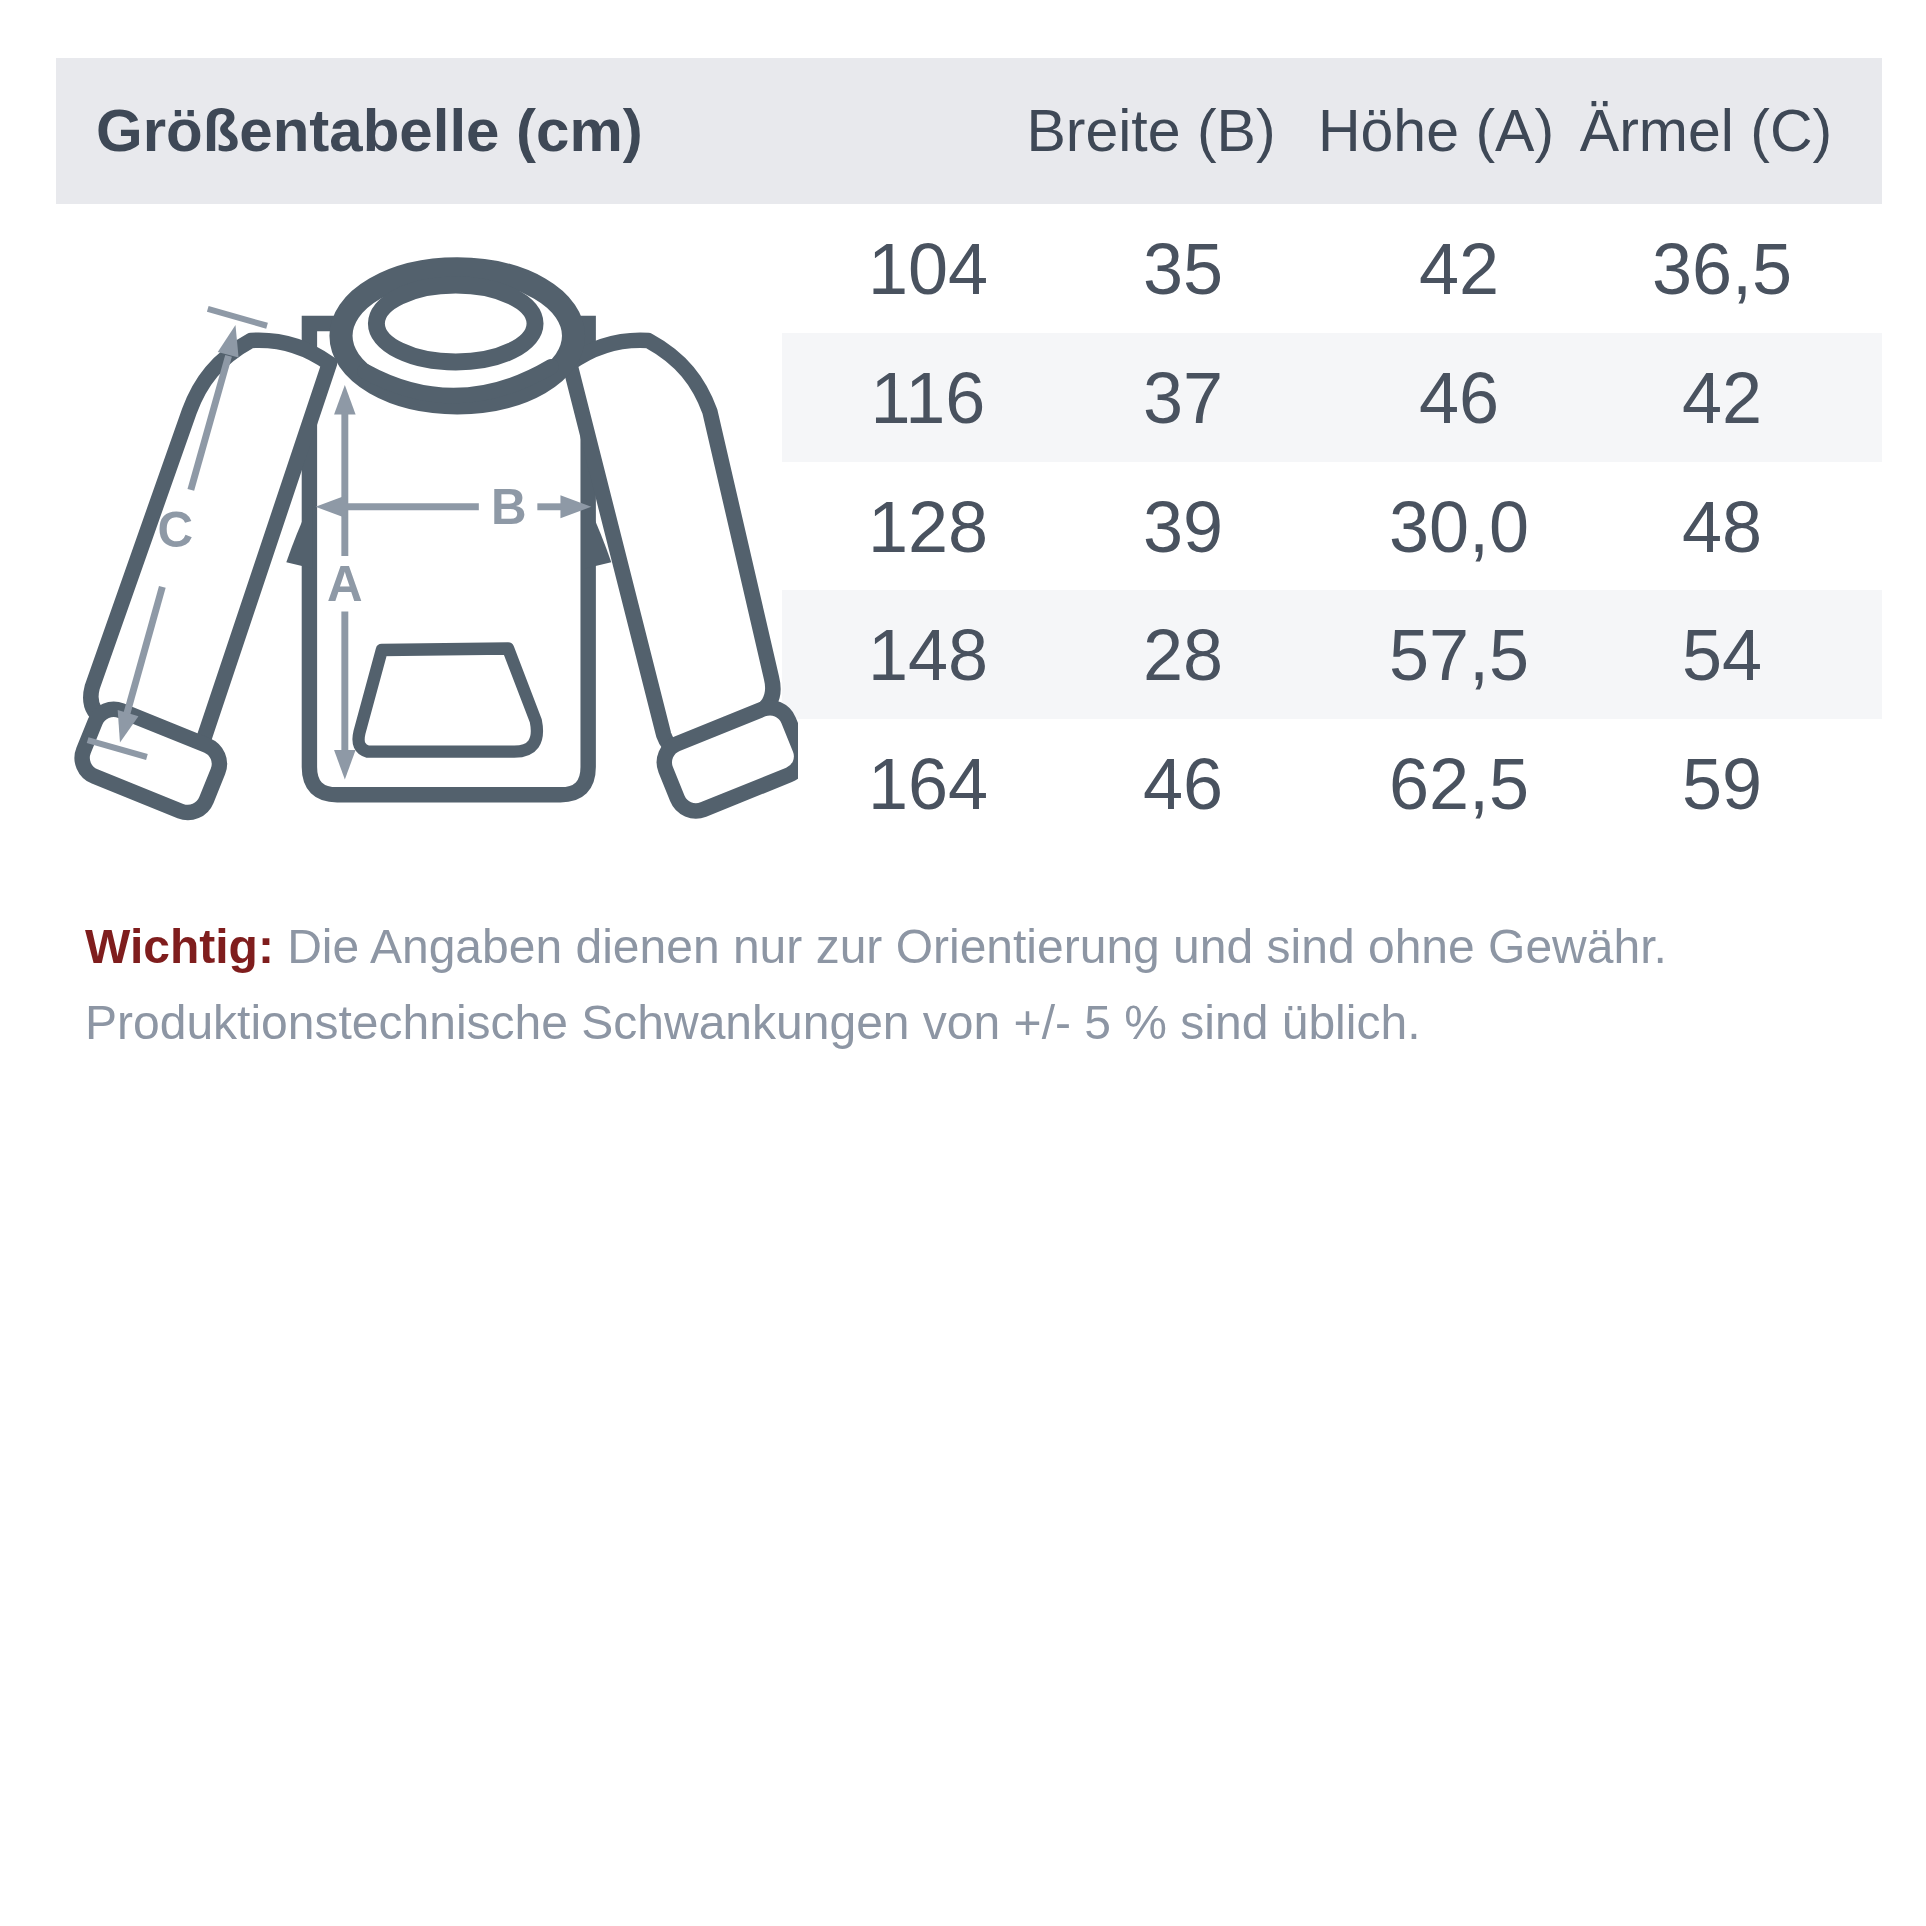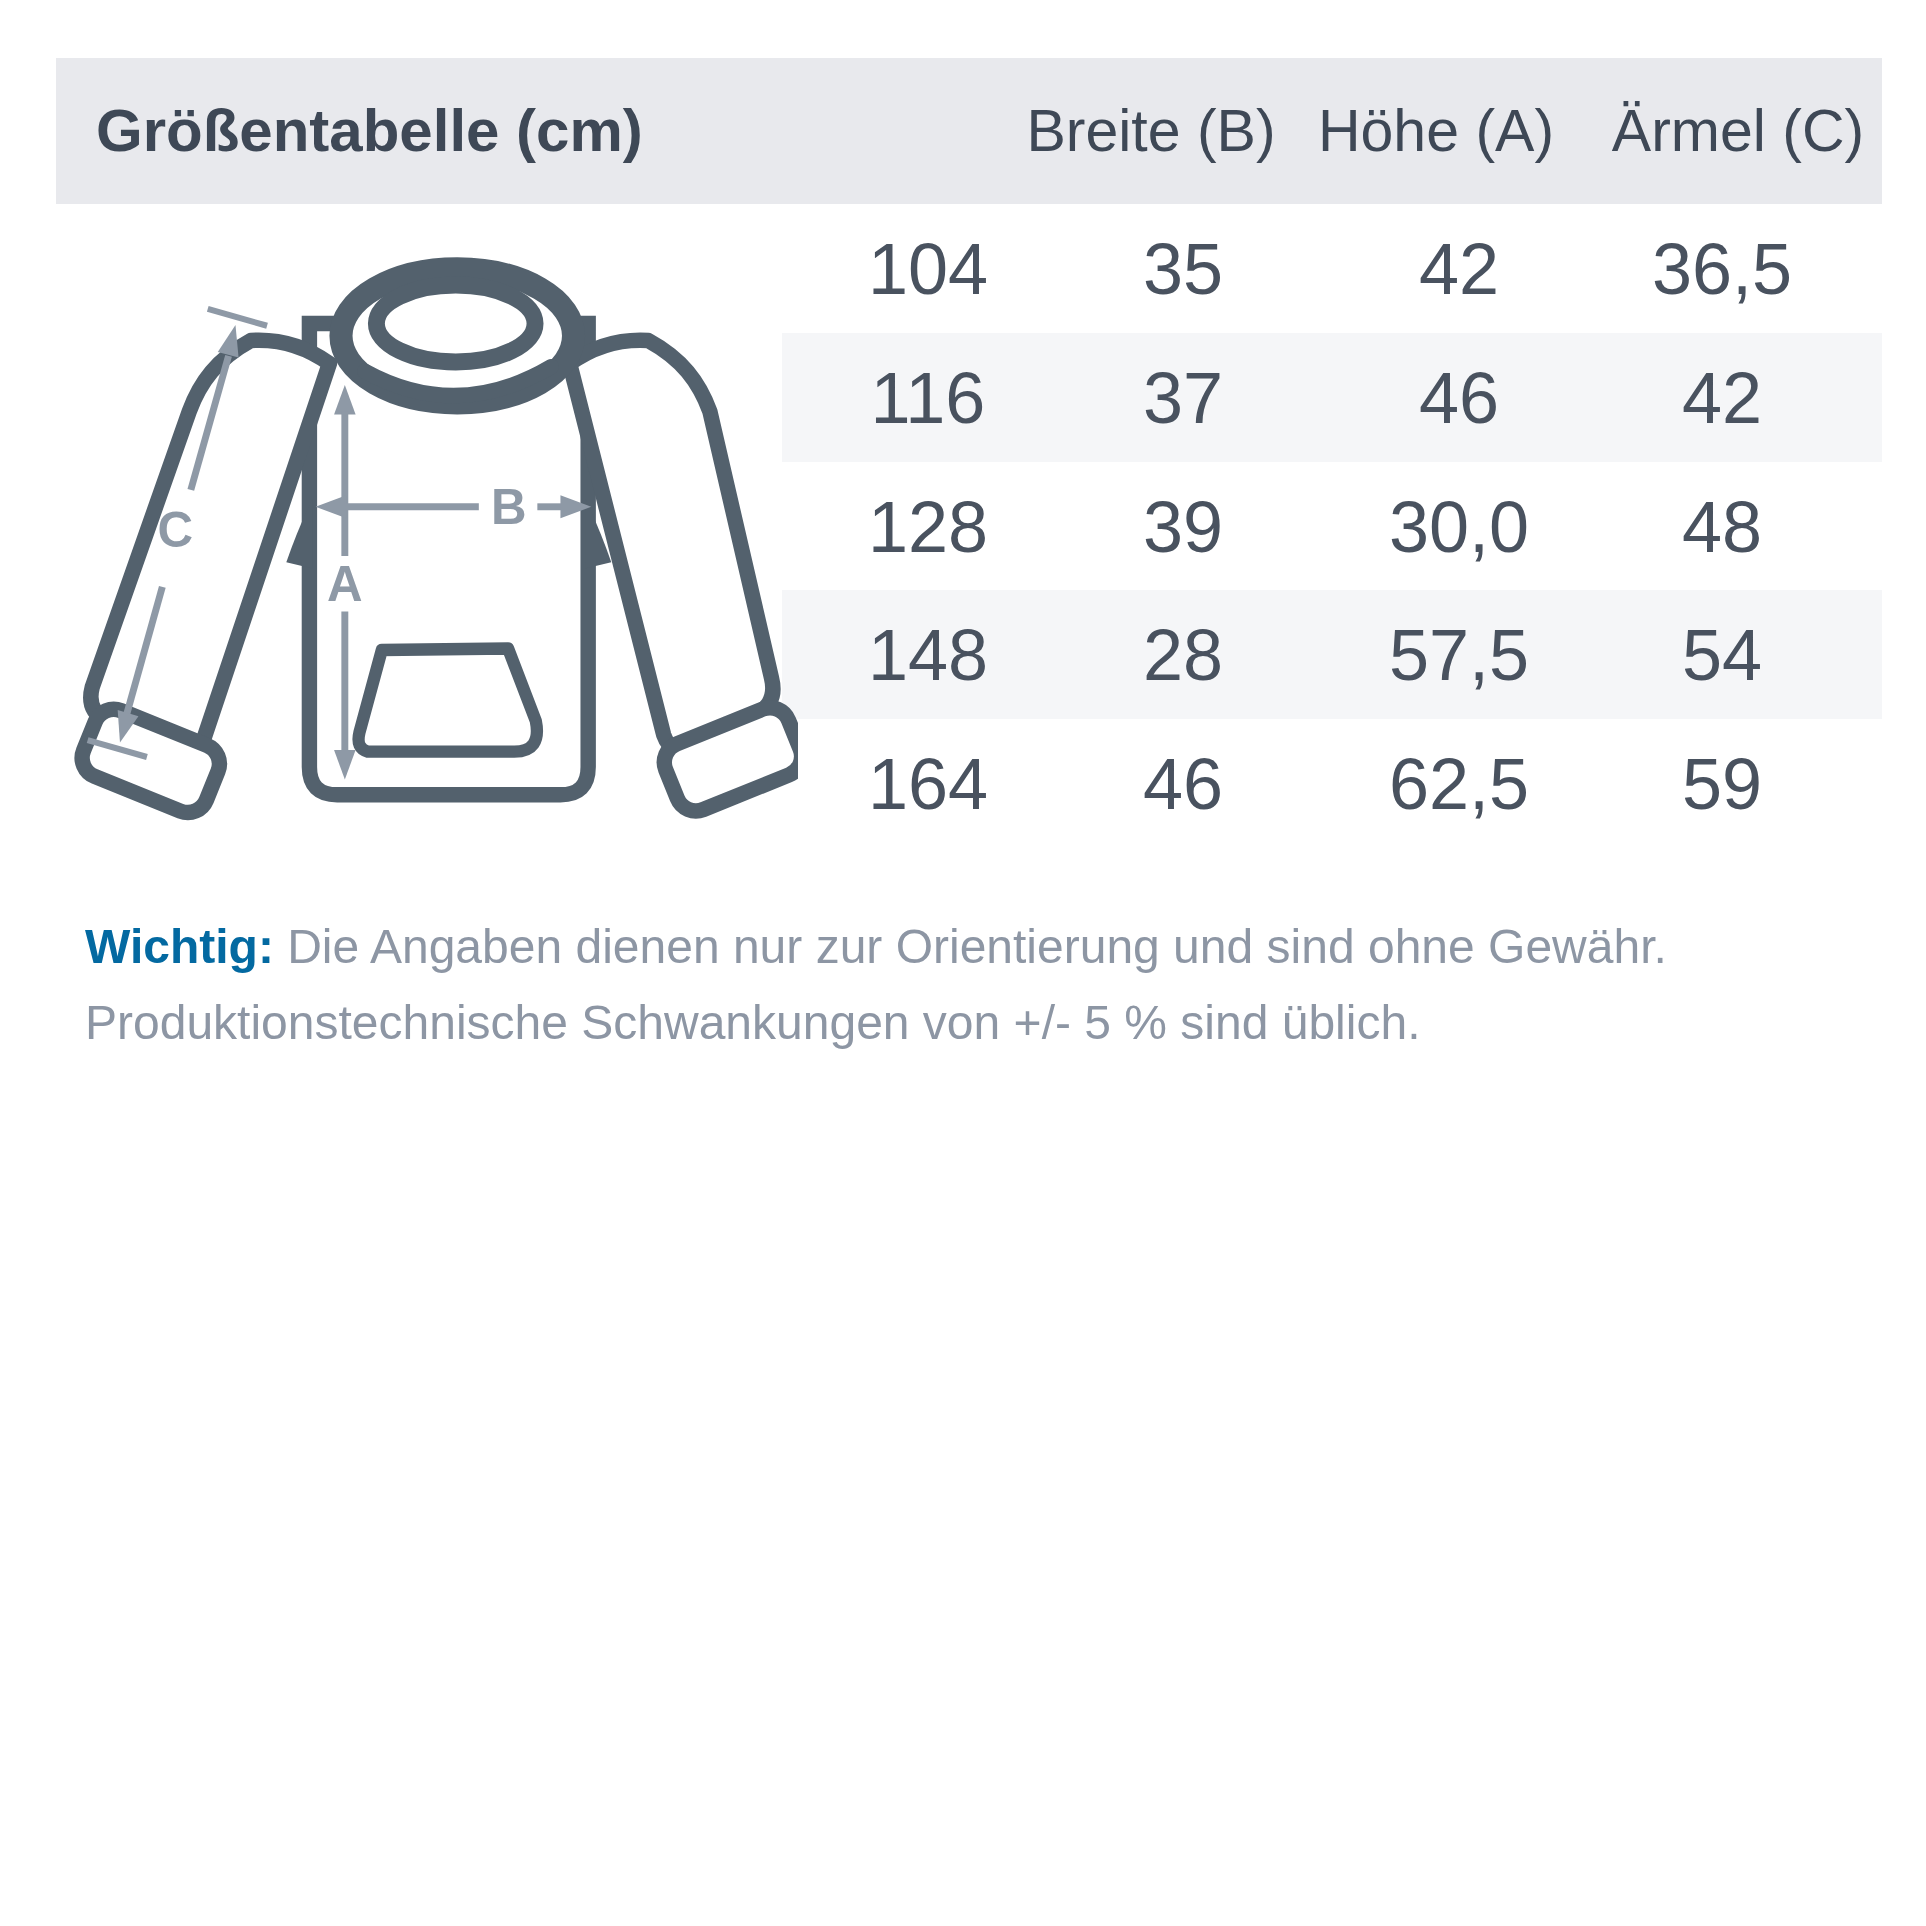--- a/index.html
+++ b/index.html
@@ -26,7 +26,7 @@
   }
   .col-breite{left:1095px;}
   .col-hoehe{left:1380px;}
-  .col-aermel{left:1650px;margin-left:32px;}
+  .col-aermel{left:1650px;}
   
   .size-row{
     position:absolute;left:782px;width:1100px;height:129px;

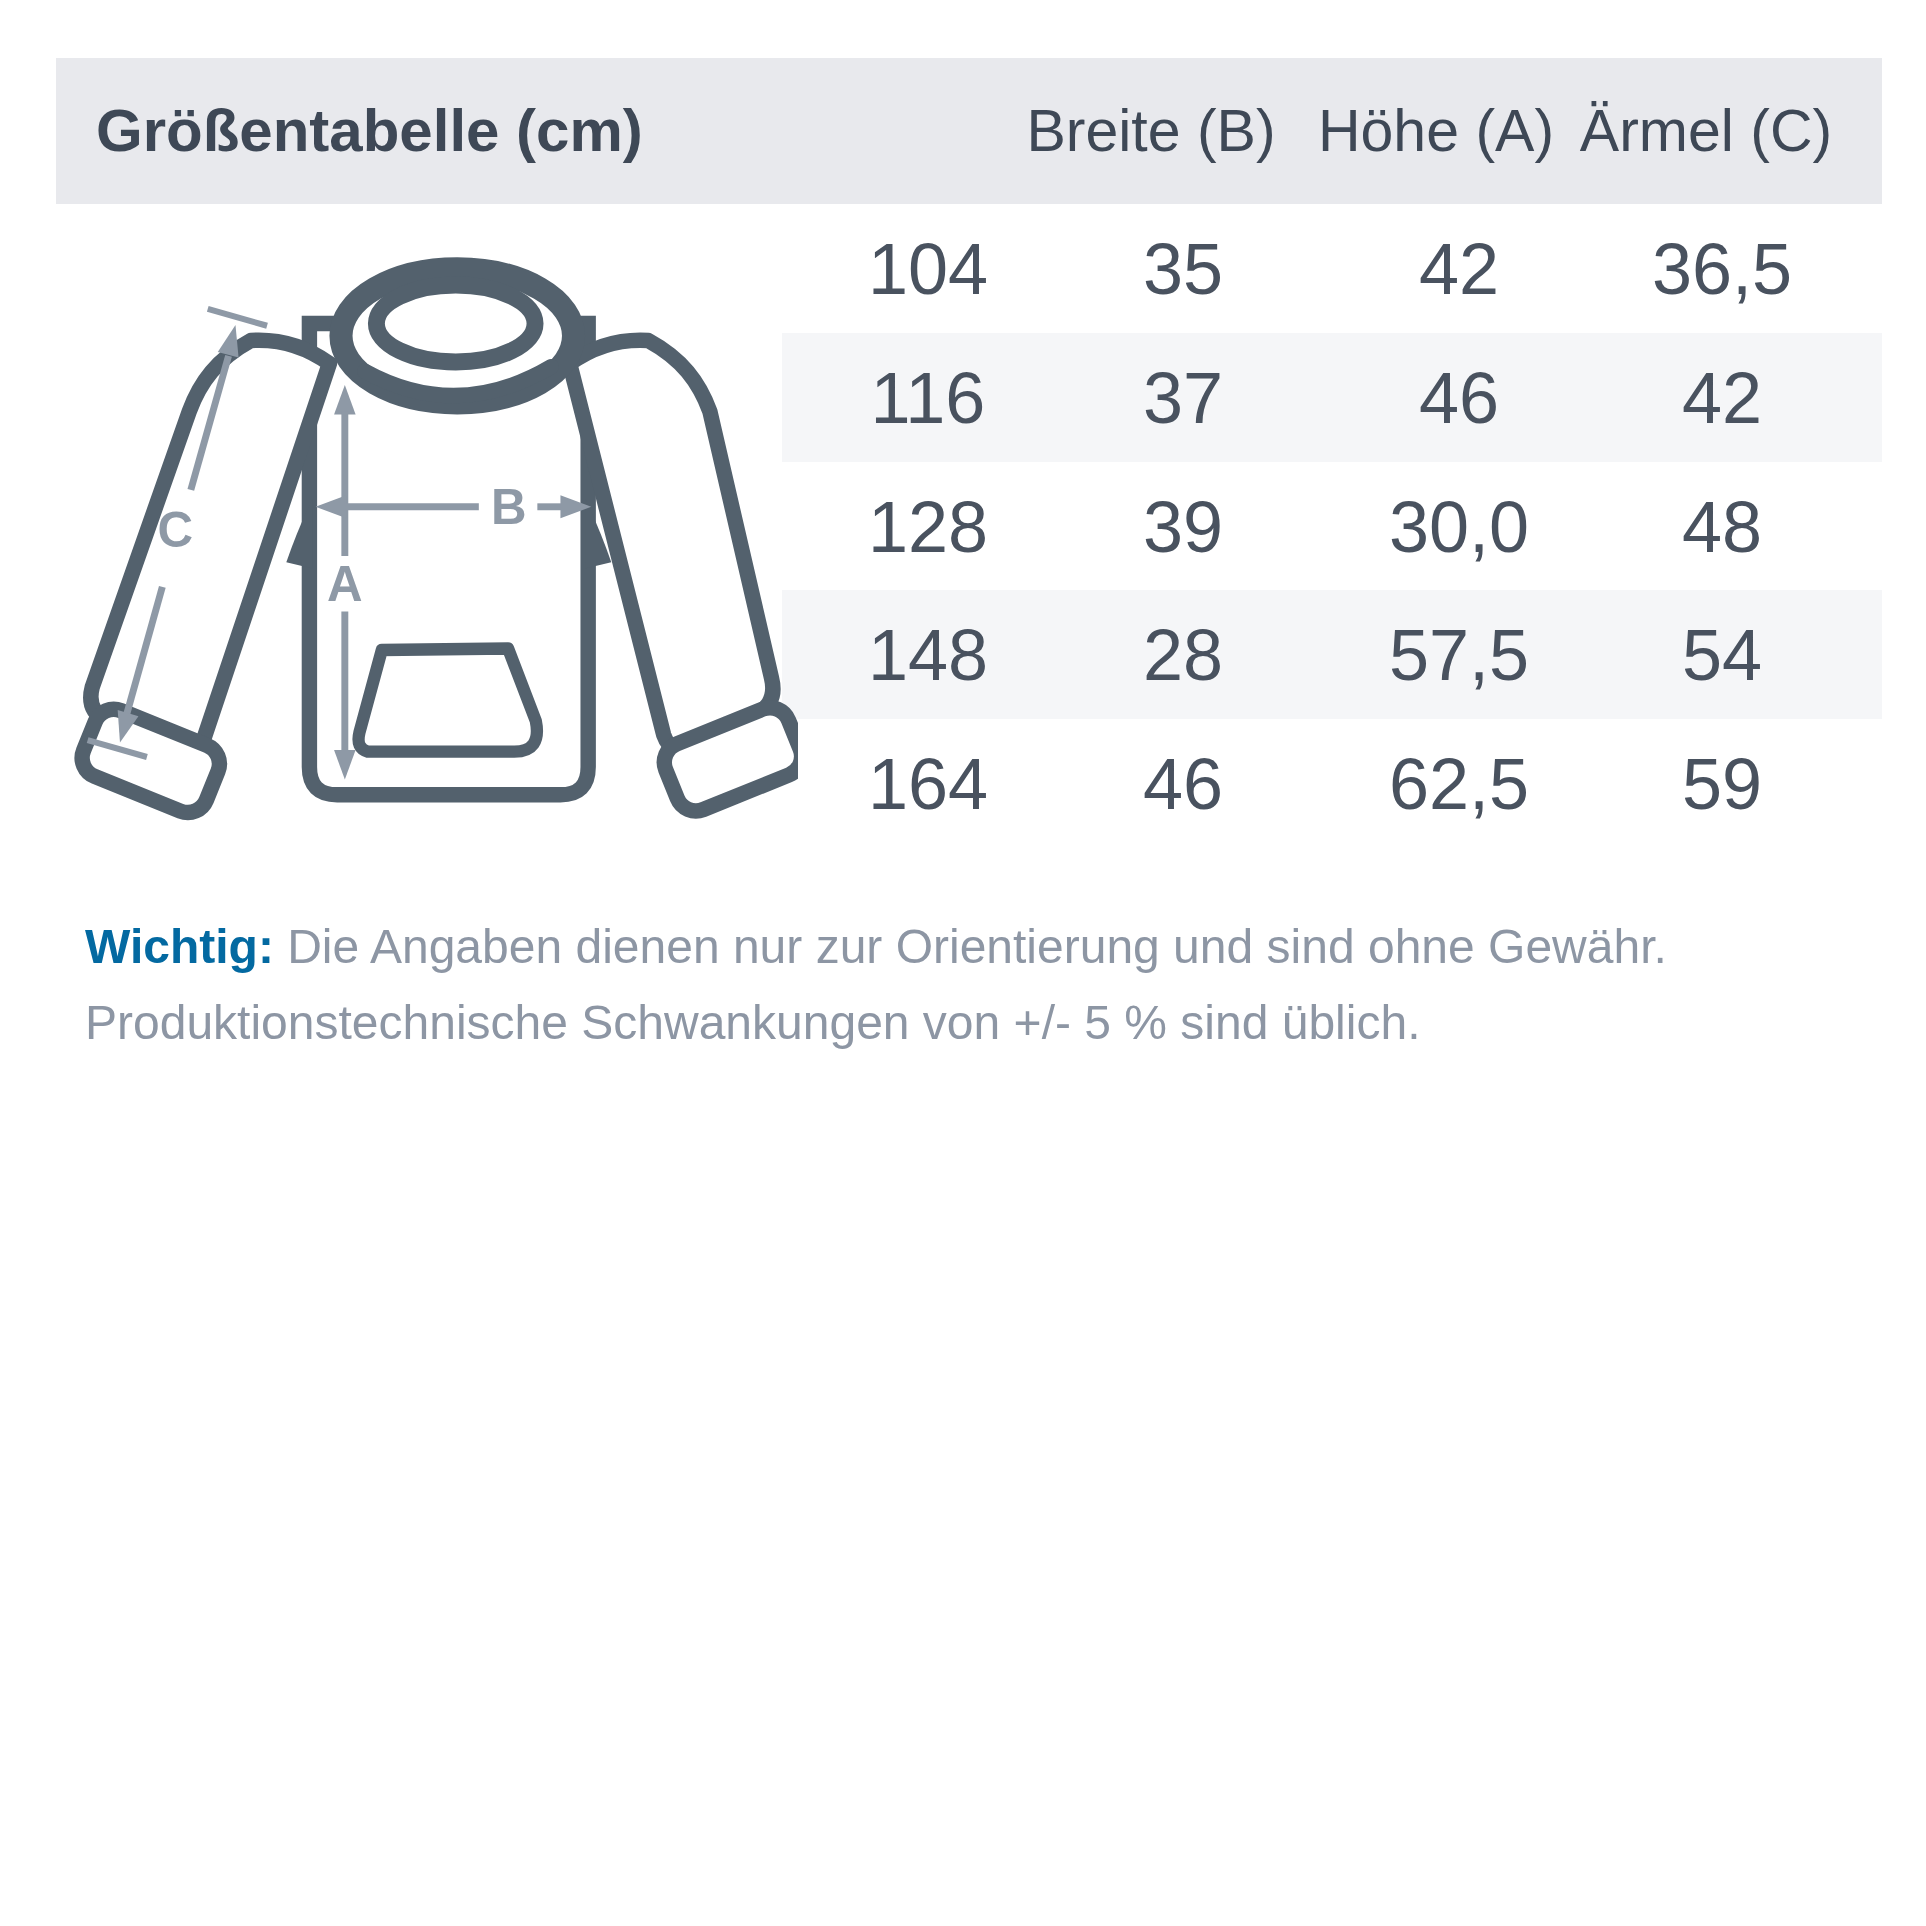--- a/index.html
+++ b/index.html
@@ -52,7 +52,7 @@
     position:absolute;left:85px;top:861px;width:1795px;
     font-size:48px;line-height:76px;color:#8d96a4;
   }
-  .note b{color:#0369a1;}
+  .note b{color:#7f1d1d;}
 </style>
 </head>
 <body>

